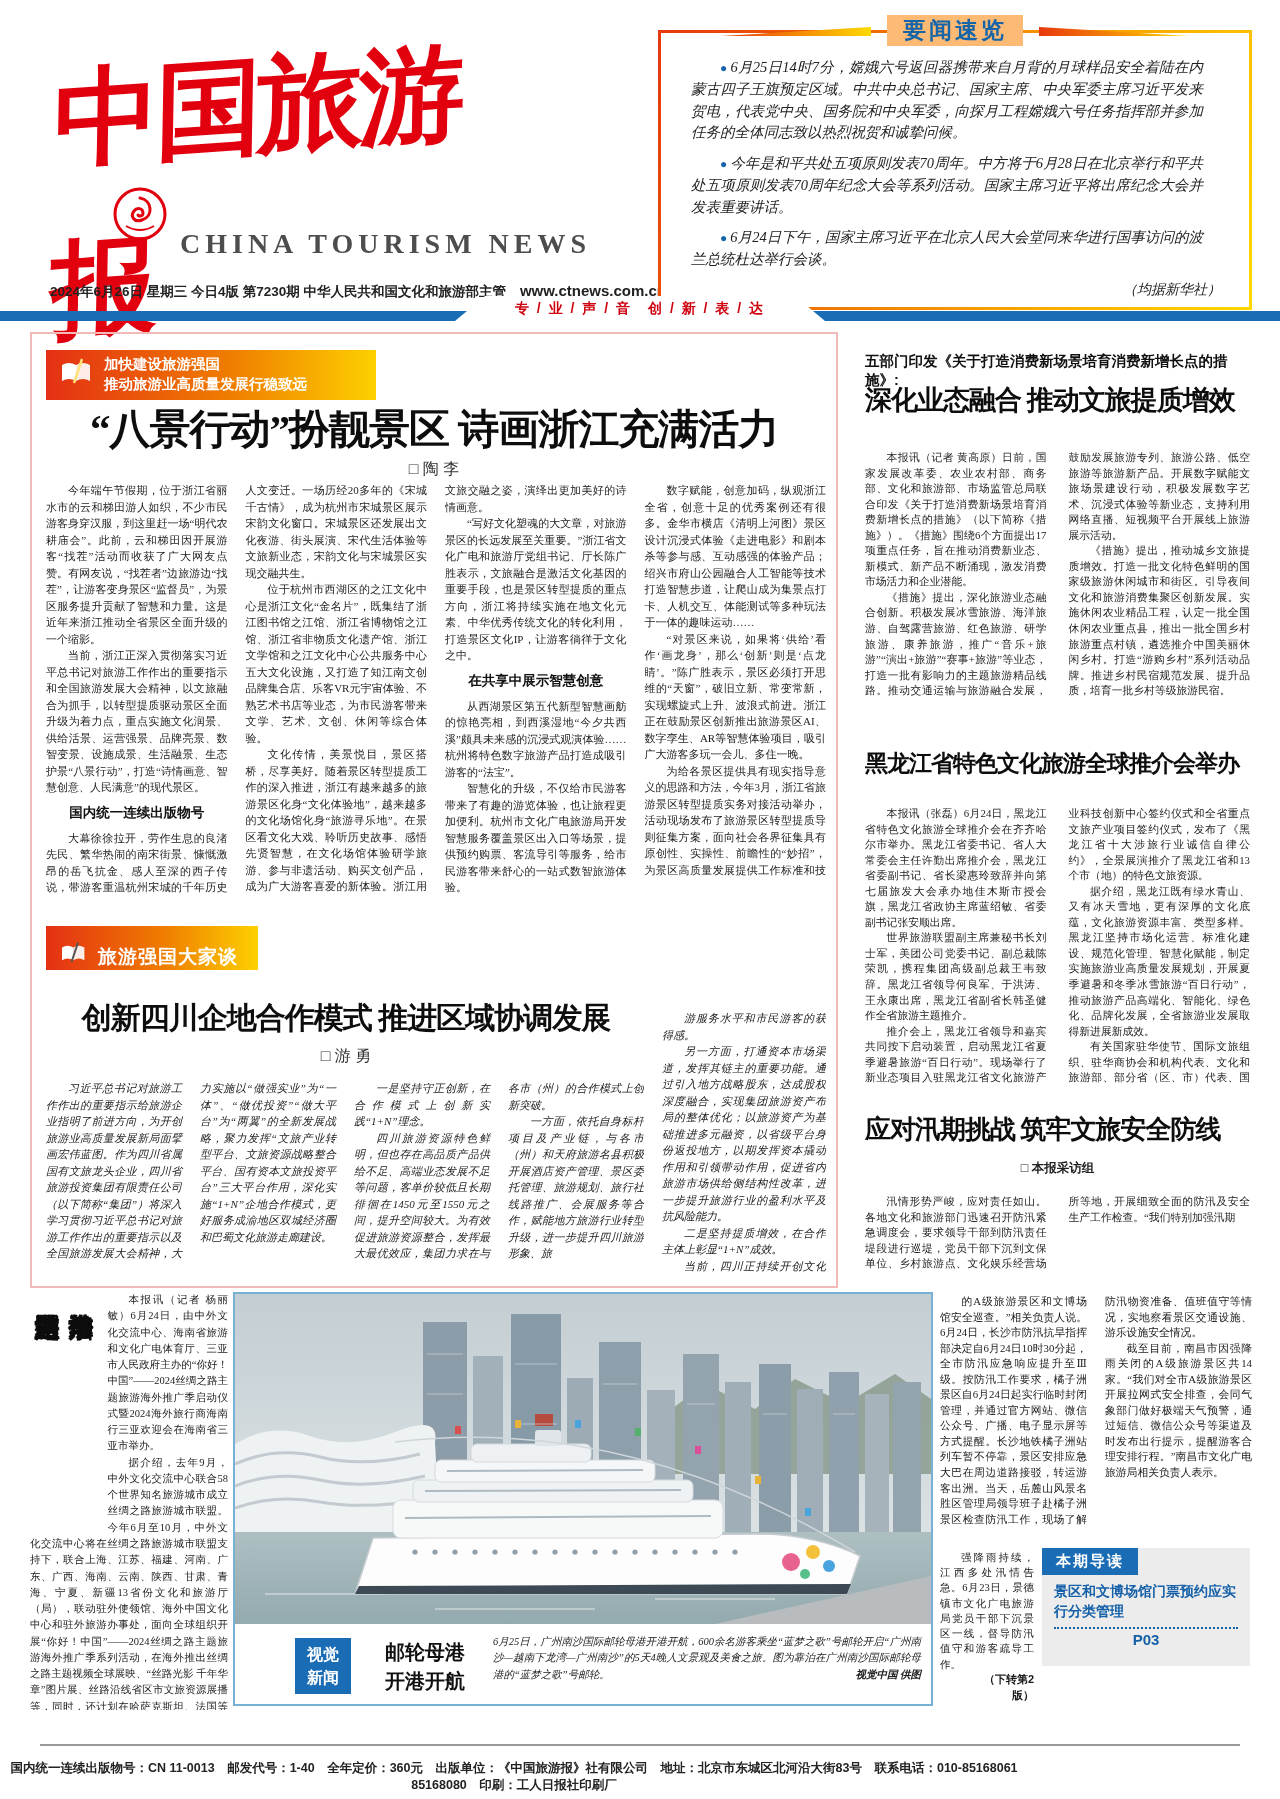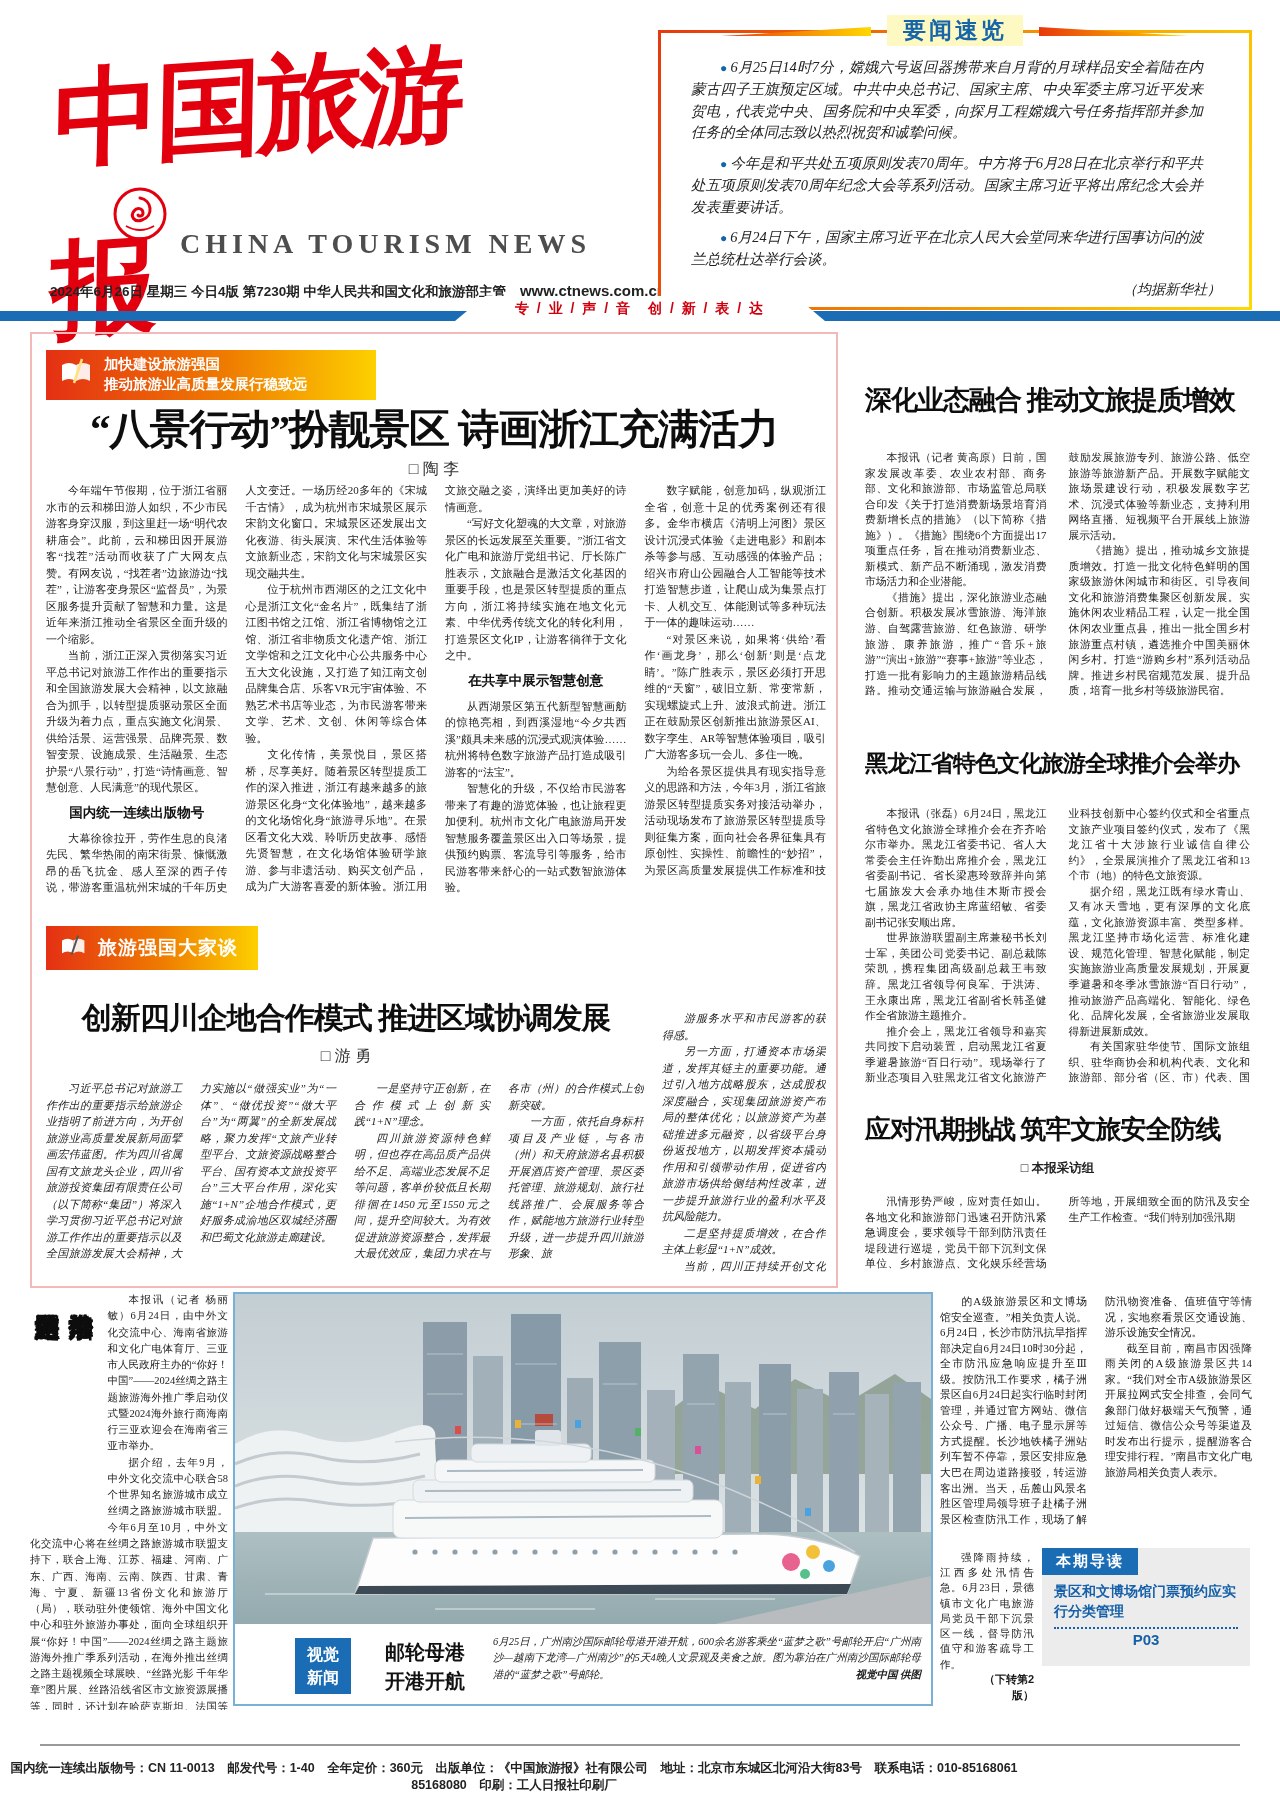--- a/index.html
+++ b/index.html
@@ -22,7 +22,7 @@
   
   .brief { left:658px; top:30px; width:594px; height:280px; border:3px solid transparent;
            border-image:linear-gradient(110deg,#e8380d,#f08300 45%,#ffd800) 1; background:#fff; }
-  .brief-title { position:absolute; top:-18px; left:50%; transform:translateX(-50%); background:#fef9c3;
+  .brief-title { position:absolute; top:-18px; left:50%; transform:translateX(-50%); background:#fdba74;
                  padding:0 16px; font-size:23px; font-weight:bold; color:#1565a8; letter-spacing:3px; white-space:nowrap; }
   .brief-wing { position:absolute; top:-6px; width:150px; height:9px;
                 background:linear-gradient(90deg,#e8380d,#ffd800); }

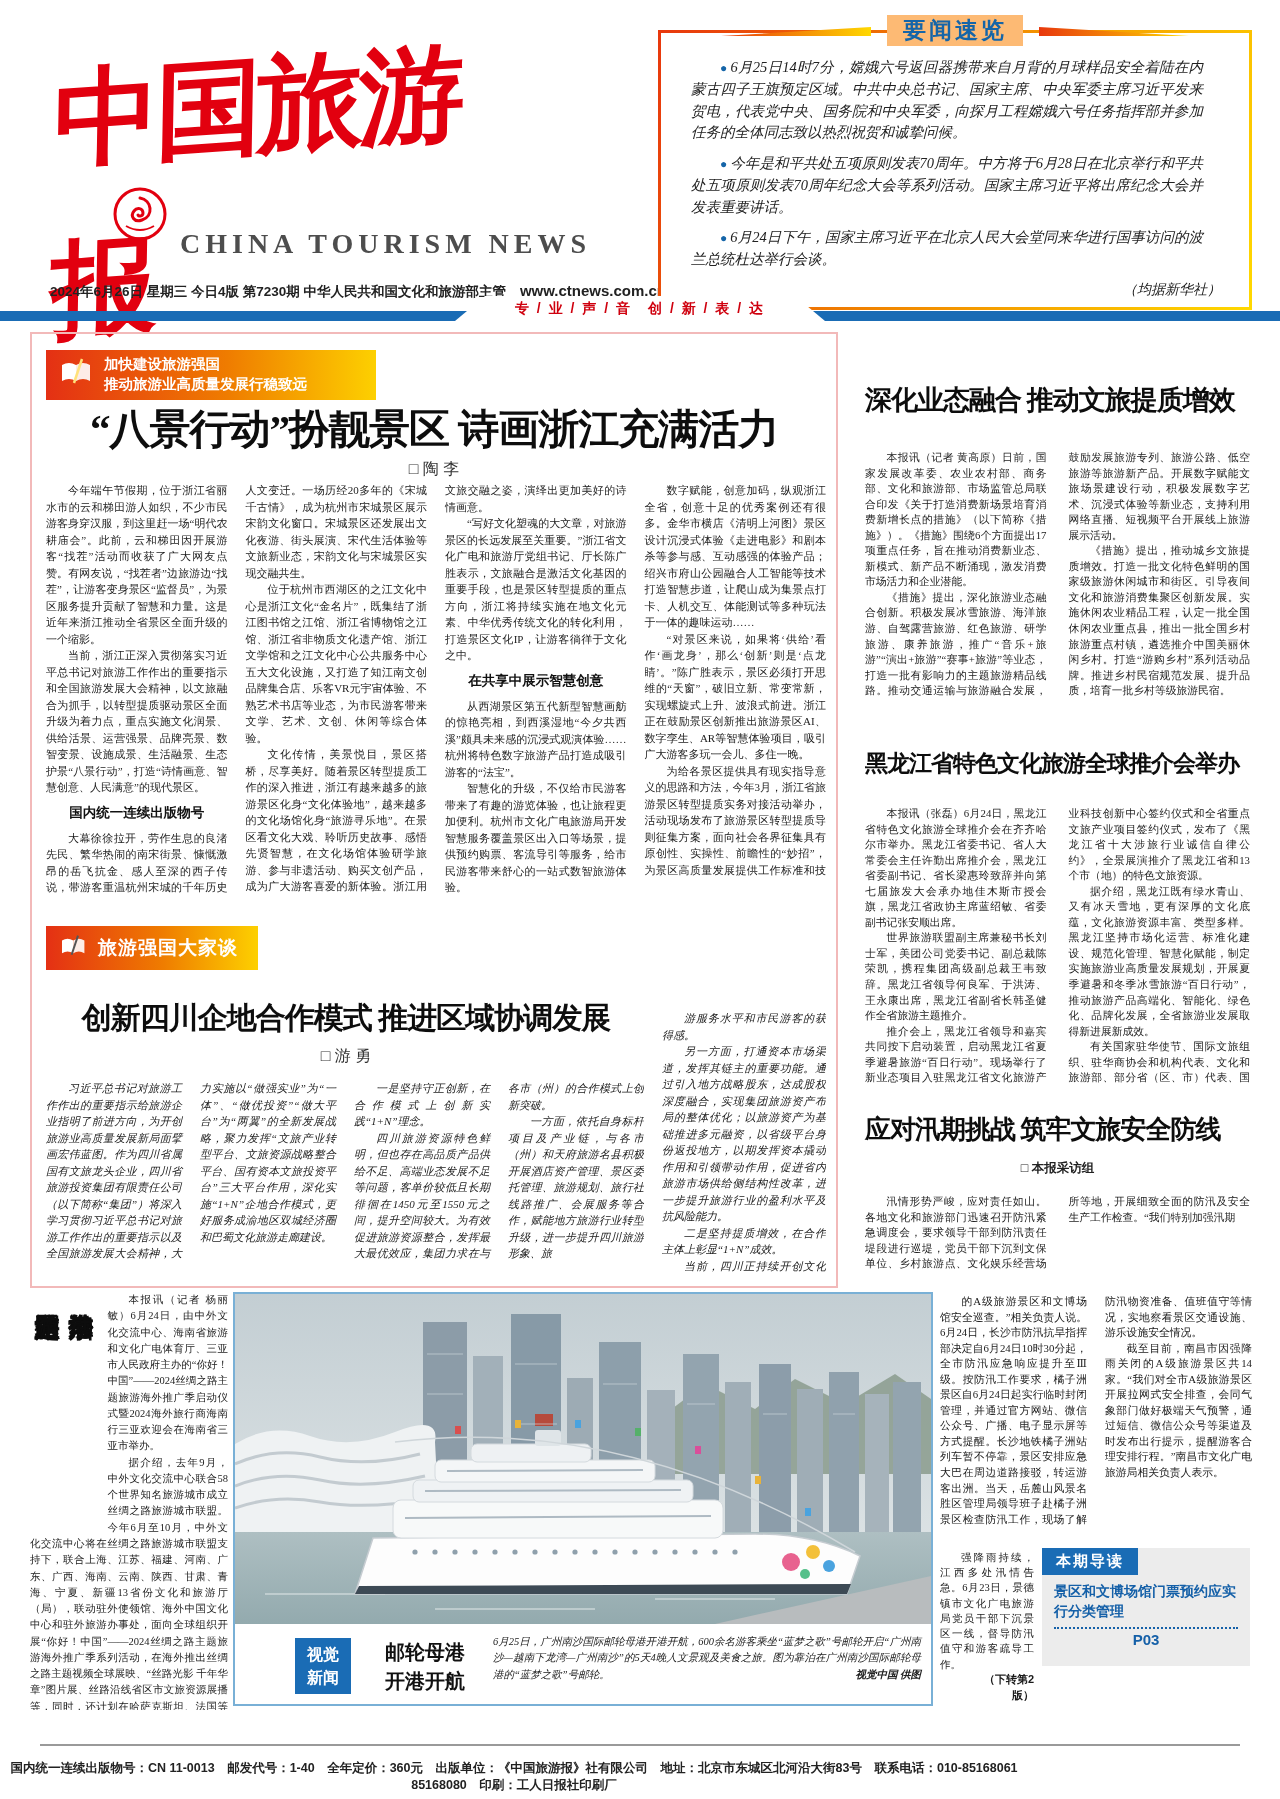--- a/index.html
+++ b/index.html
@@ -213,6 +213,7 @@
       </div>
   </div>
 
+  <div class="abs r-kicker">五部门印发《关于打造消费新场景培育消费新增长点的措施》:</div>
   <div class="abs r-head">深化业态融合 推动文旅提质增效</div>
   <div class="abs r-body rb1">
       <p>本报讯（记者 黄高原）日前，国家发展改革委、农业农村部、商务部、文化和旅游部、市场监管总局联合印发《关于打造消费新场景培育消费新增长点的措施》（以下简称《措施》）。《措施》围绕6个方面提出17项重点任务，旨在推动消费新业态、新模式、新产品不断涌现，激发消费市场活力和企业潜能。</p>

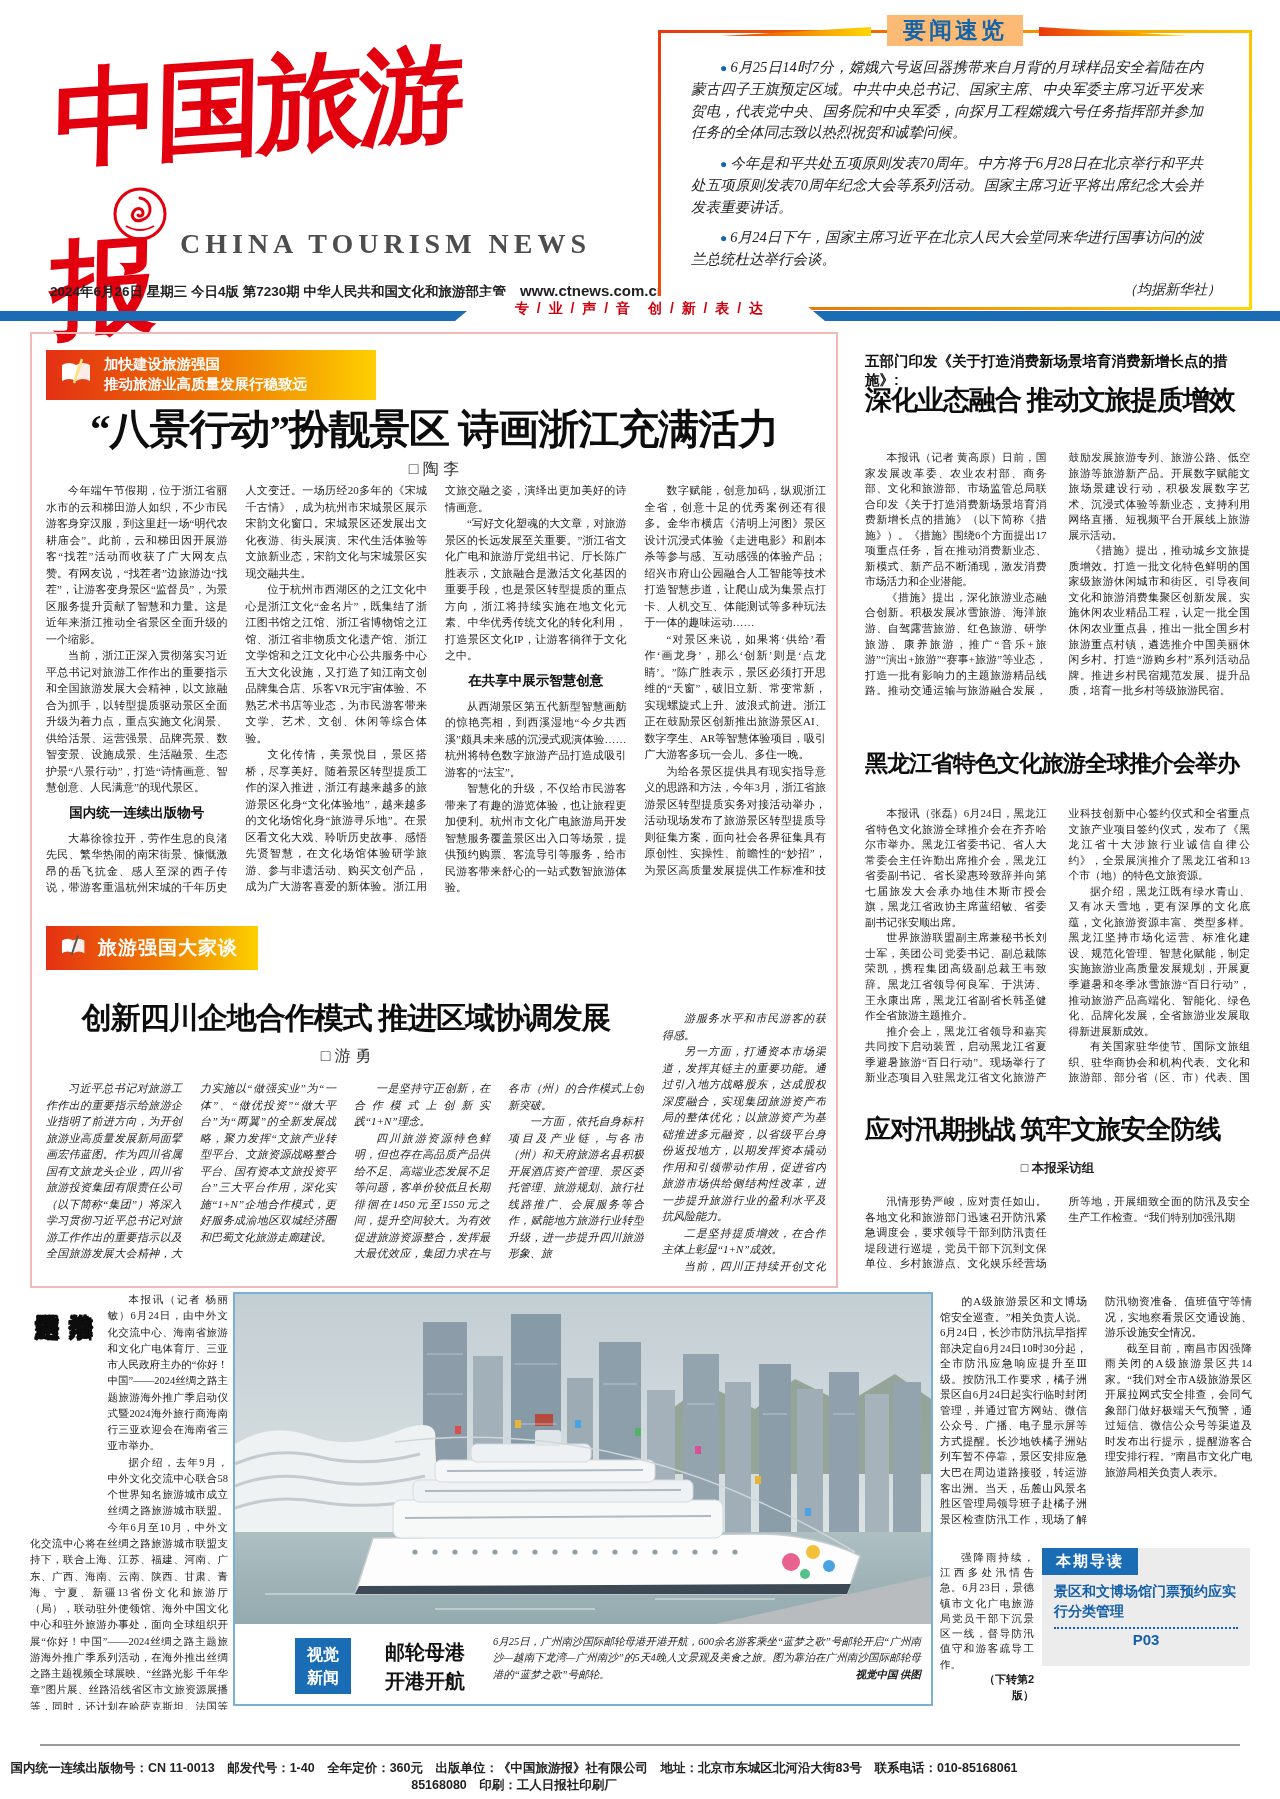--- a/index.html
+++ b/index.html
@@ -47,7 +47,7 @@
             background:linear-gradient(90deg,#e43014,#ef7c00 55%,#fdd000); color:#fff; font-weight:bold;
             font-family:"Liberation Sans",sans-serif; }
   .kicker1 { left:14px; top:16px; width:330px; height:50px; font-size:14.5px; line-height:1.35; }
-  .kicker2 { left:14px; top:592px; width:212px; height:44px; font-size:19px; letter-spacing:1px; }
+  .kicker2 { left:14px; top:592px; width:212px; height:44px; font-size:19px; letter-spacing:1px;align-items:flex-end; }
   .headline1 { position:absolute; left:0; top:68px; width:100%; text-align:center; font-size:41px;
                font-weight:bold; color:#0d0d0d; white-space:nowrap; letter-spacing:-1px; }
   .byline { position:absolute; text-align:center; font-size:16px; color:#333; font-family:Liberation Sans, sans-serif; }

